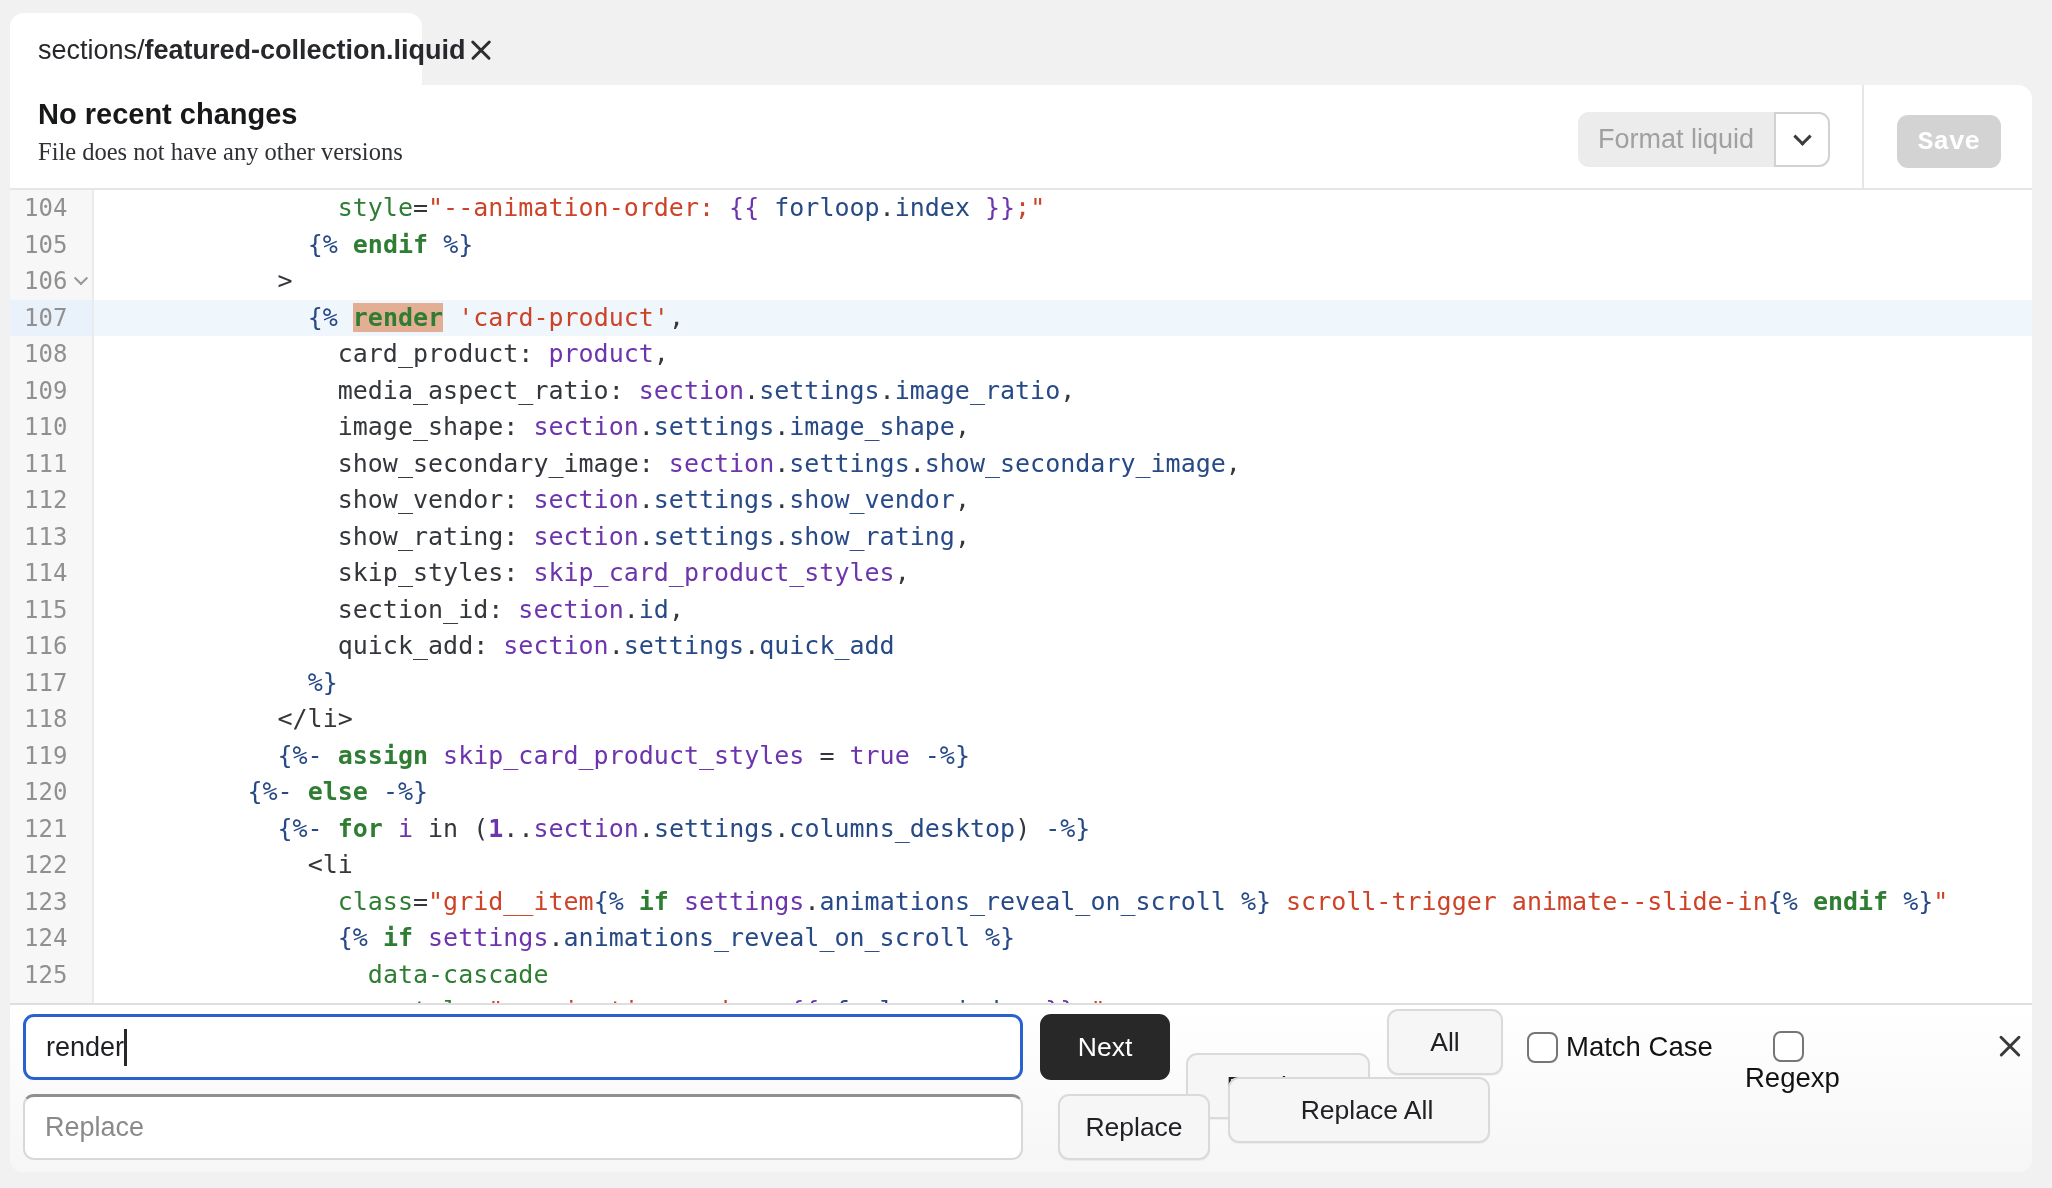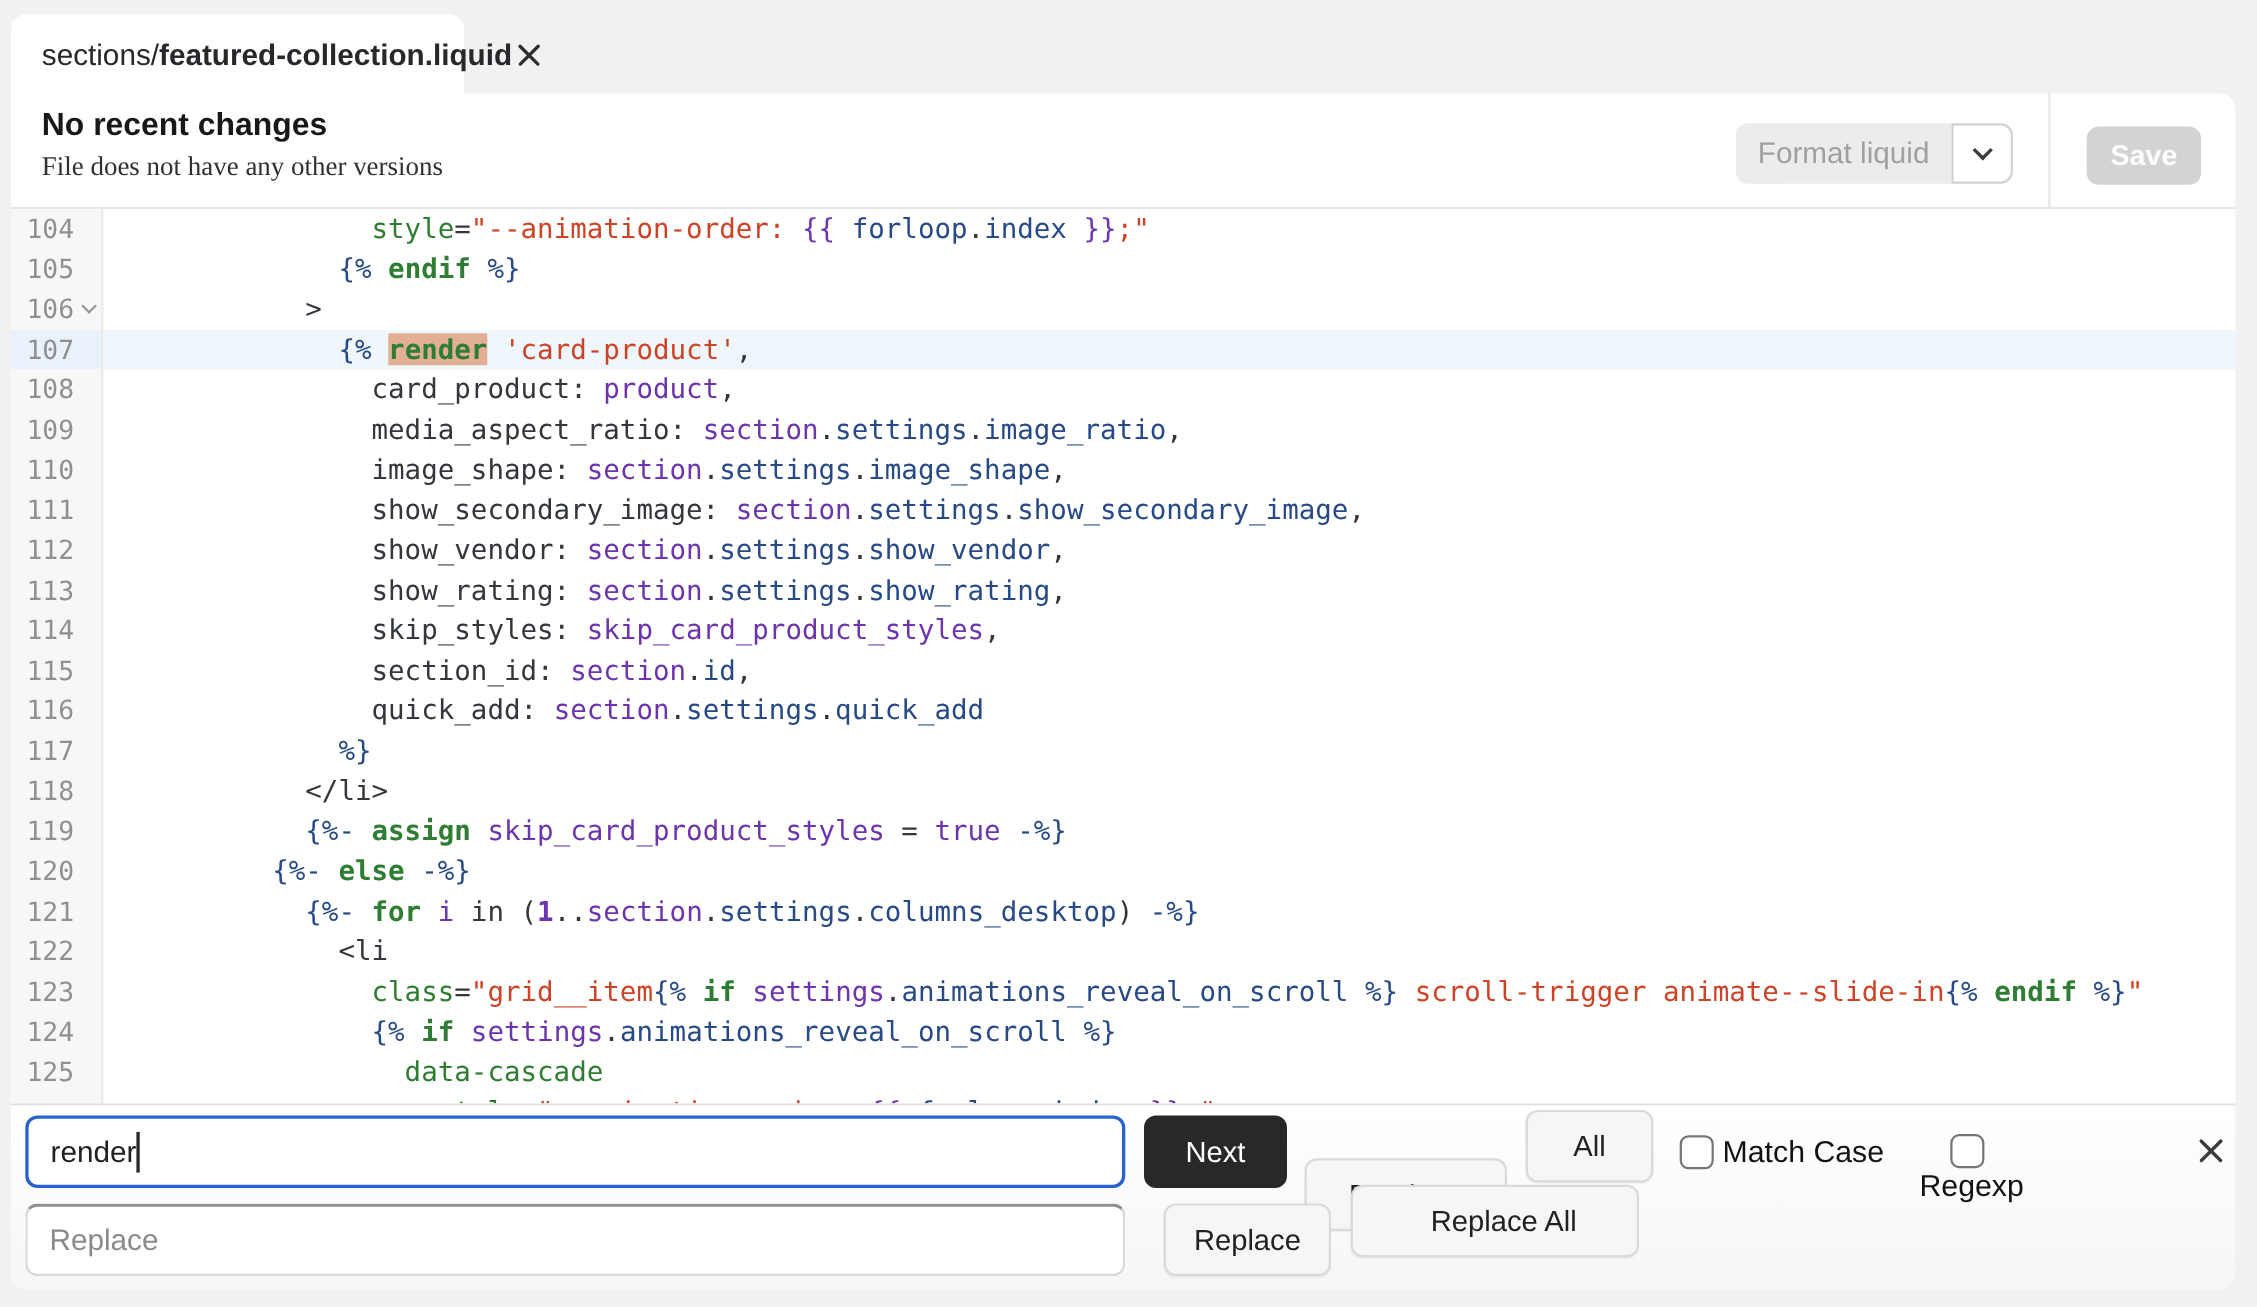--- a/index.html
+++ b/index.html
@@ -51,7 +51,7 @@
   .save-btn {
     position:absolute; left:1887px; top:30px; width:104px; height:53px;
     background:#d3d3d3; color:#ffffff; font-size:26px; font-weight:700;
-    border:none; border-radius:11px; font-family:Liberation Sans, sans-serif;
+    border:none; border-radius:11px; font-family:Liberation Mono, monospace;
   }
 
   

